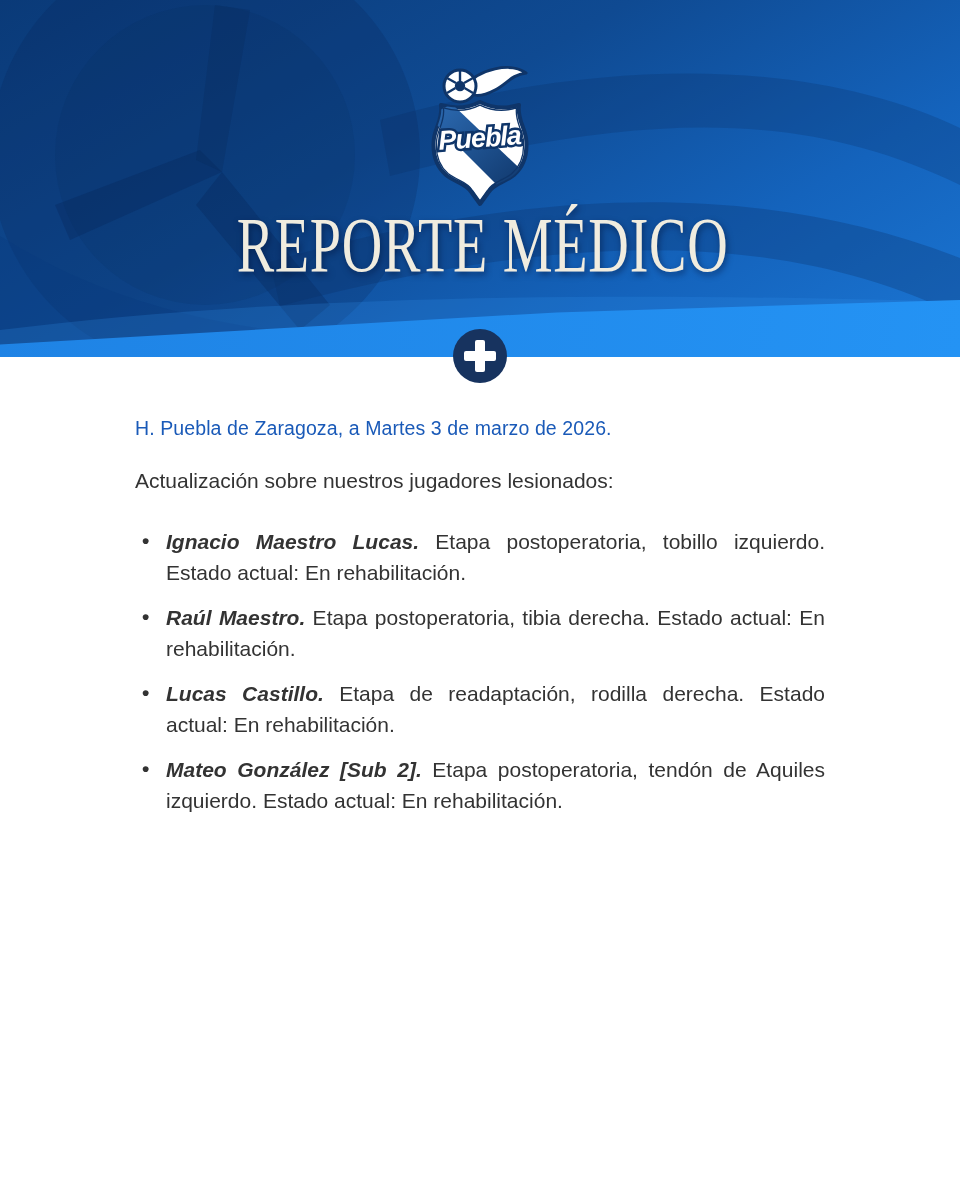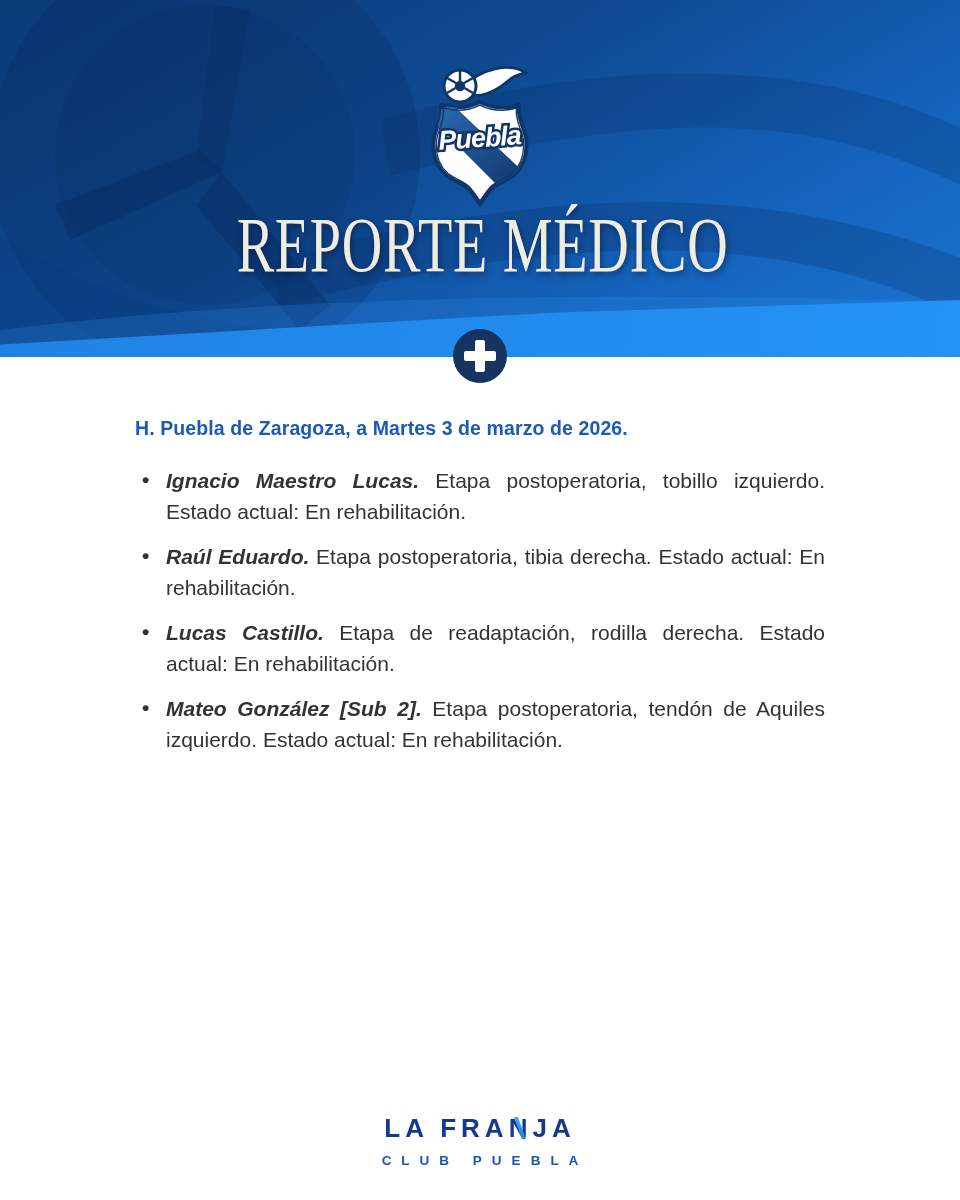--- a/index.html
+++ b/index.html
@@ -44,7 +44,7 @@
     color:#333333;font-size:21px;line-height:31px;
   }
   .dateline{
-    margin:0 0 25px;color:#1a5ab8;font-weight:bold;
+    margin:0 0 25px;color:#1a5ab8;font-weight:normal;
     font-size:19.5px;line-height:24px;letter-spacing:.1px;
   }
   .para{margin:0 0 24px;text-align:justify;}

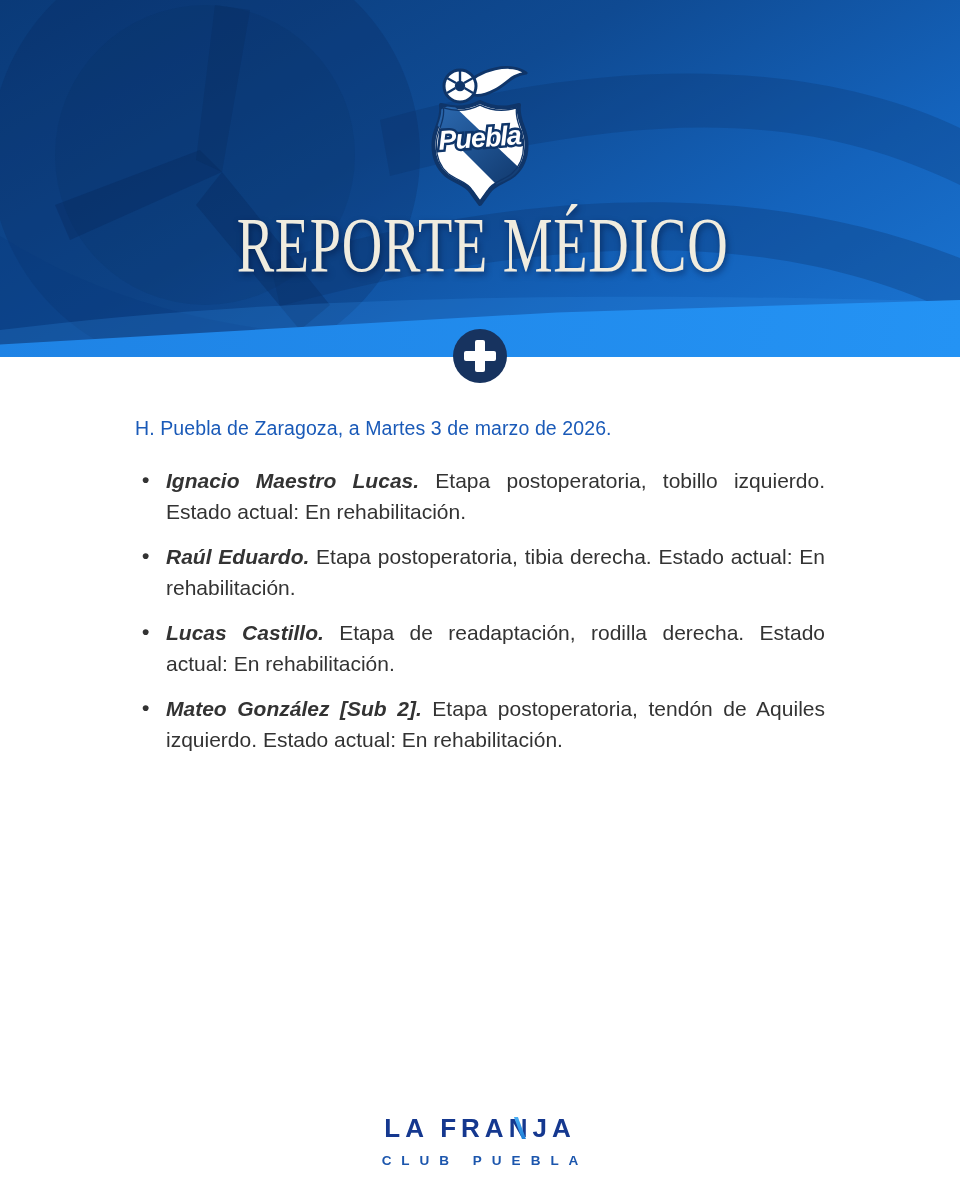--- a/index.html
+++ b/index.html
@@ -131,6 +131,7 @@
     <p class="dateline">H. Puebla de Zaragoza, a Martes 3 de marzo de 2026.</p>
 
 
+    <p class="update">Actualización sobre nuestros jugadores lesionados:</p>
 
     <ul class="bullets">
       <li class="bullet">

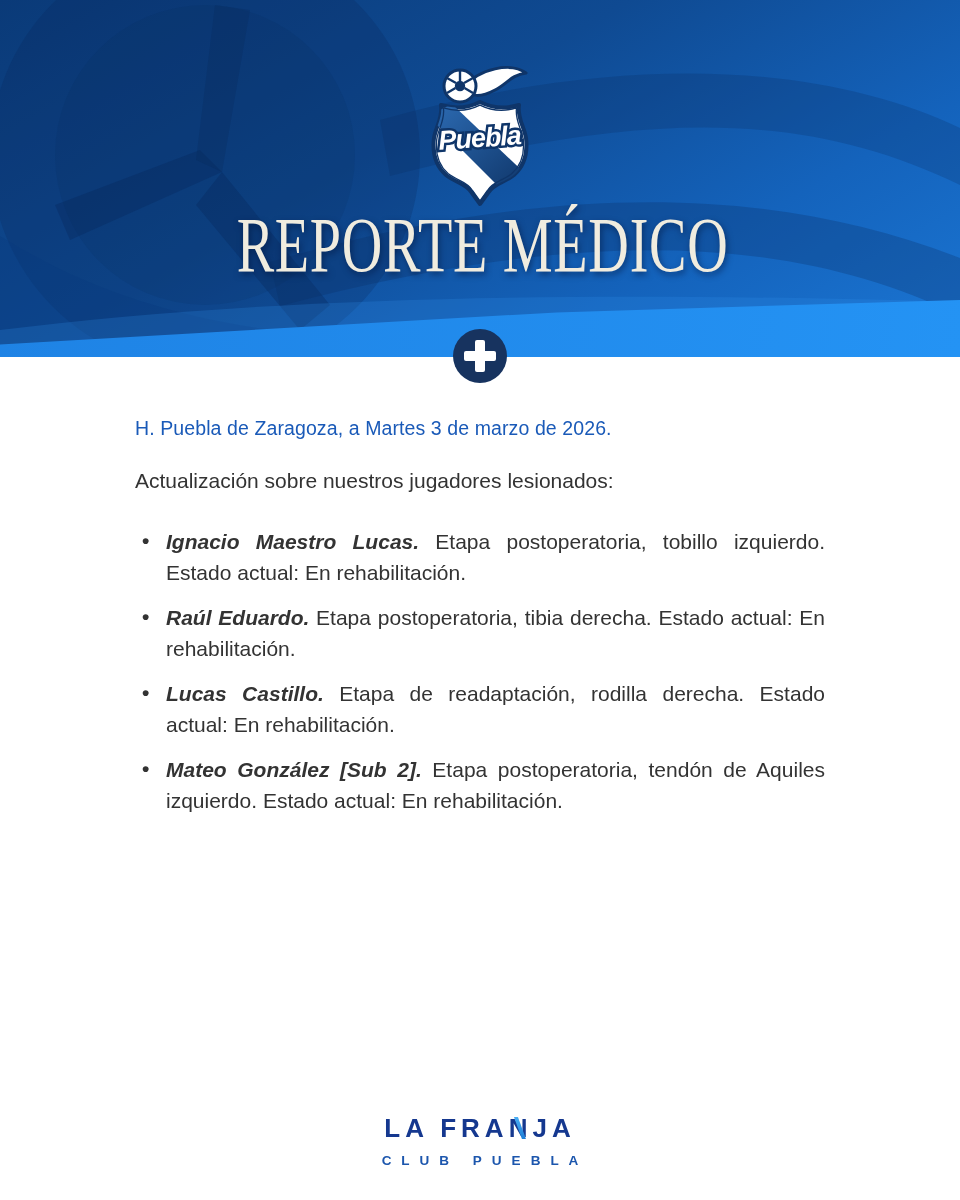--- a/index.html
+++ b/index.html
@@ -138,7 +138,7 @@
         <span class="dot">•</span><span class="pname">Ignacio Maestro Lucas.</span><span> Etapa postoperatoria, tobillo izquierdo. Estado actual: En rehabilitación.</span>
       </li>
       <li class="bullet">
-        <span class="dot">•</span><span class="pname">Raúl Eduardo.</span><span> Etapa postoperatoria, tibia derecha. Estado actual: En rehabilitación.</span>
+        <span class="dot">•</span><span class="pname">Raúl Maestro.</span><span> Etapa postoperatoria, tibia derecha. Estado actual: En rehabilitación.</span>
       </li>
       <li class="bullet">
         <span class="dot">•</span><span class="pname">Lucas Castillo.</span><span> Etapa de readaptación, rodilla derecha. Estado actual: En rehabilitación.</span>

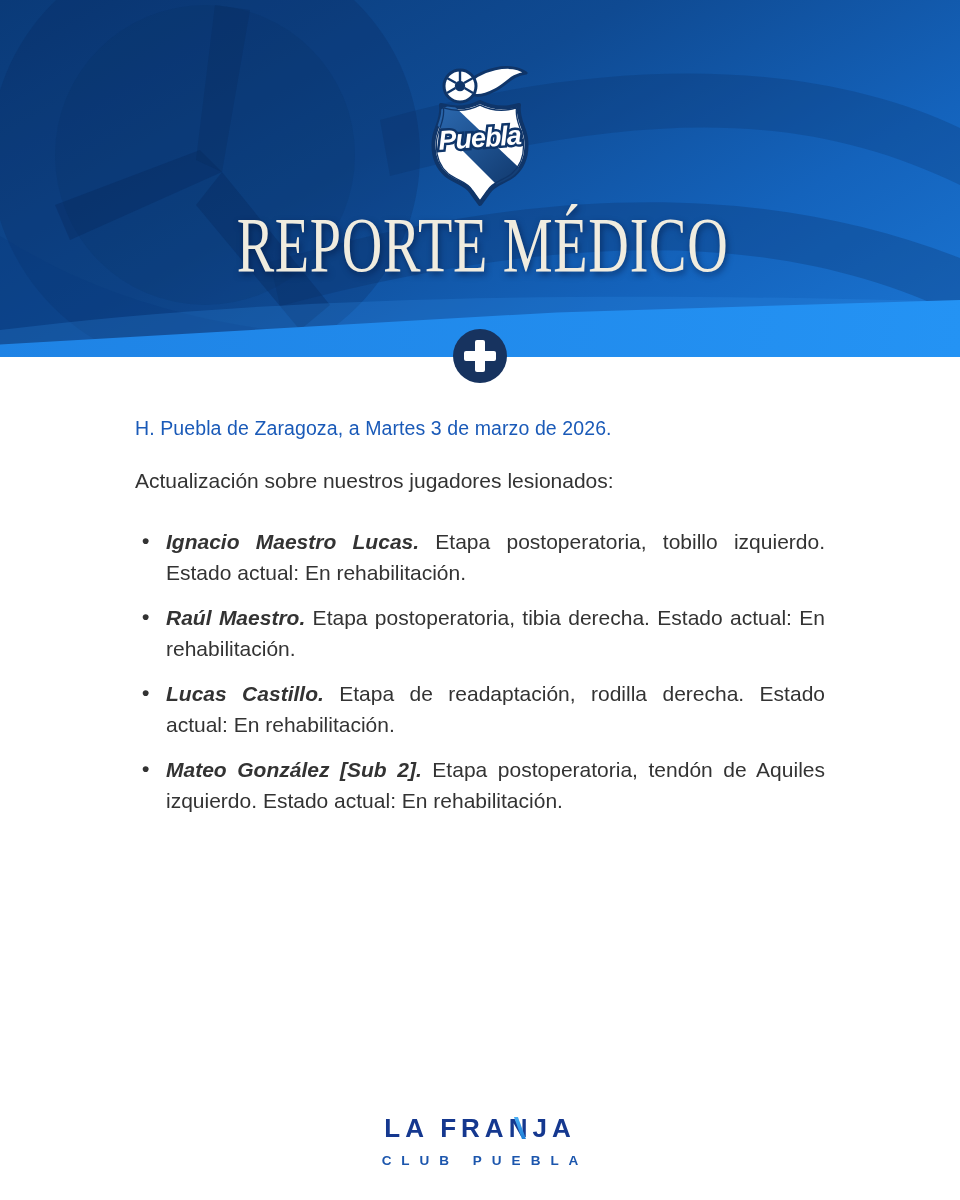--- a/index.html
+++ b/index.html
@@ -149,10 +149,6 @@
     </ul>
   </div>
 
-  <div class="brandfoot">
-    <div class="brand"><span>LA FRA</span><span class="brand-n">N</span><span>JA</span></div>
-    <div class="brand-sub">CLUB PUEBLA</div>
-  </div>
 
 </div>
 

